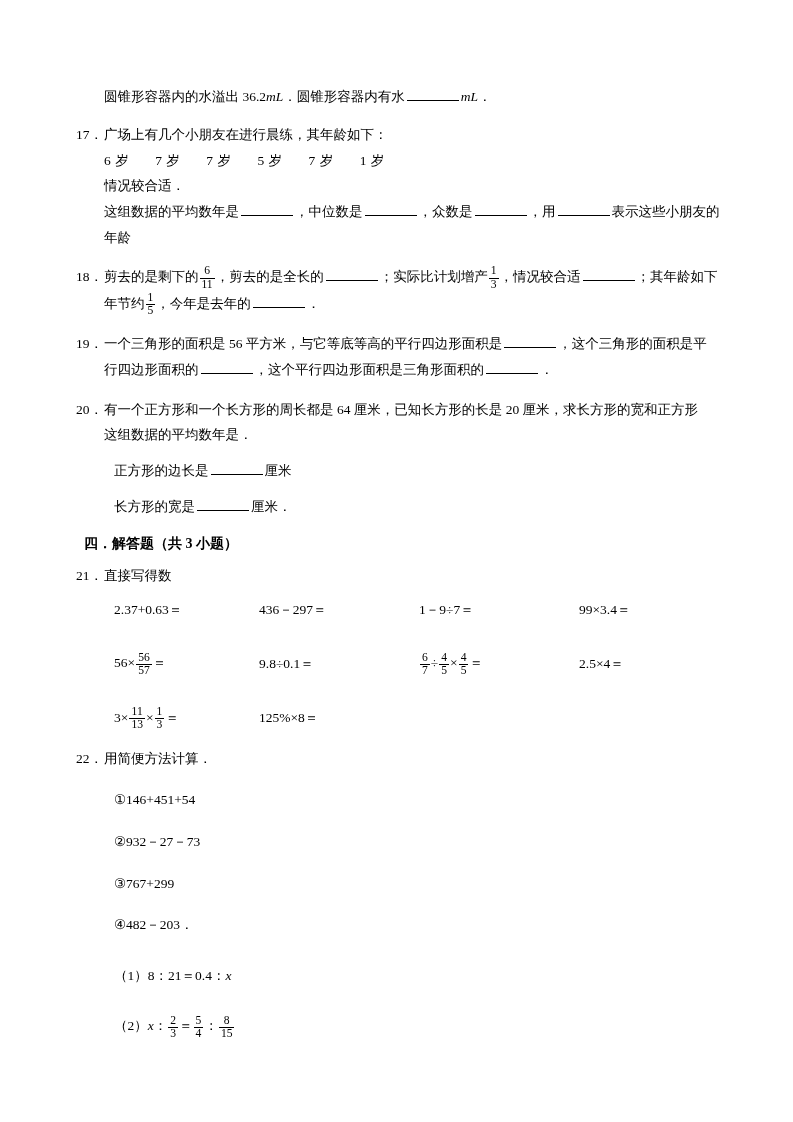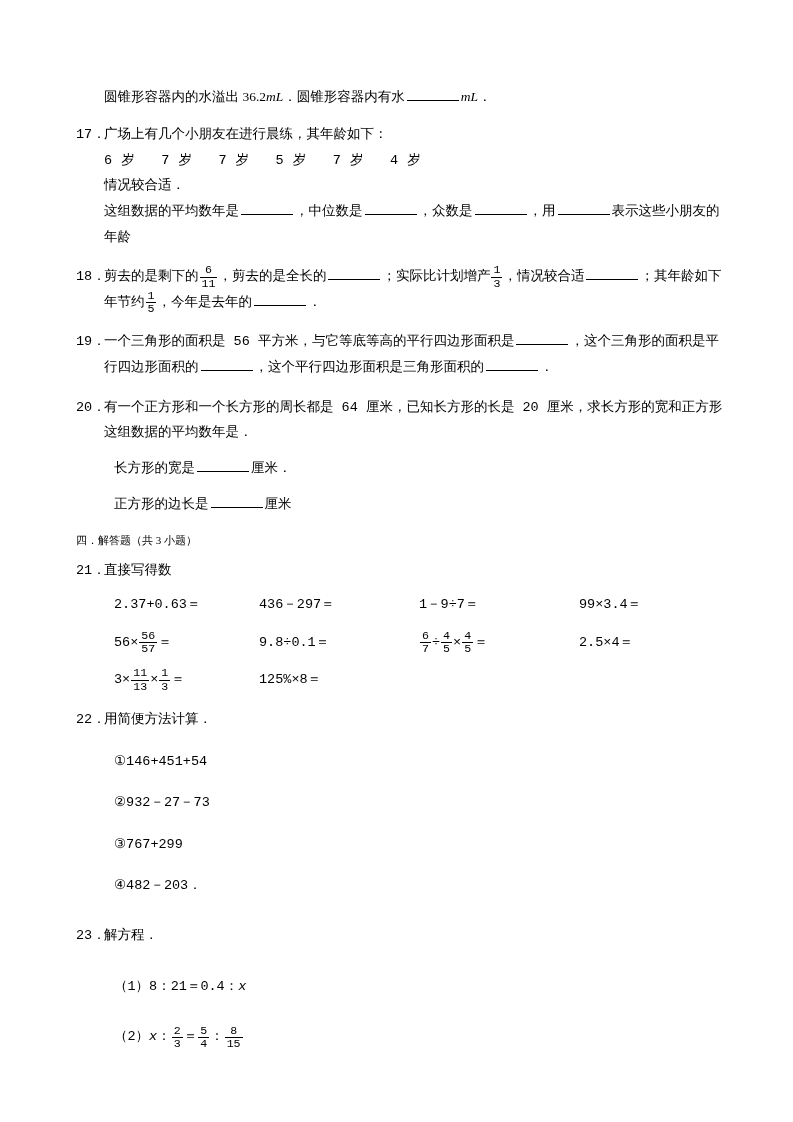--- a/index.html
+++ b/index.html
@@ -26,7 +26,6 @@
   .q {
     margin-bottom: 14px;
     line-height: 1.9;
-    font-family: Liberation Mono, monospace;
   }
   .qline {
     display: block;

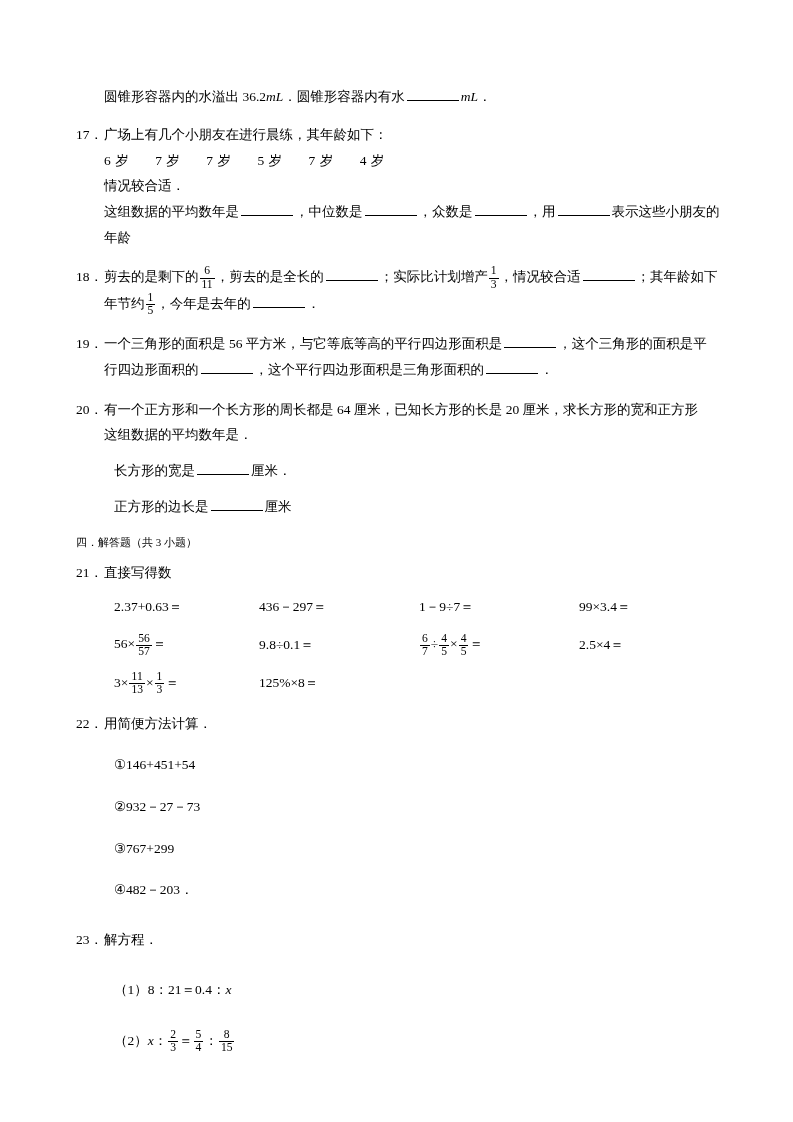--- a/index.html
+++ b/index.html
@@ -113,7 +113,7 @@
       <span class="num">17．</span><span>广场上有几个小朋友在进行晨练，其年龄如下：</span>
     </div>
     <div class="qline body-indent ages">
-      <span>6 岁</span><span>7 岁</span><span>7 岁</span><span>5 岁</span><span>7 岁</span><span>4 岁</span>
+      <span>6 岁</span><span>7 岁</span><span>7 岁</span><span>5 岁</span><span>7 岁</span><span>1 岁</span>
     </div>
     <div class="qline body-indent">
       <span>情况较合适．</span>

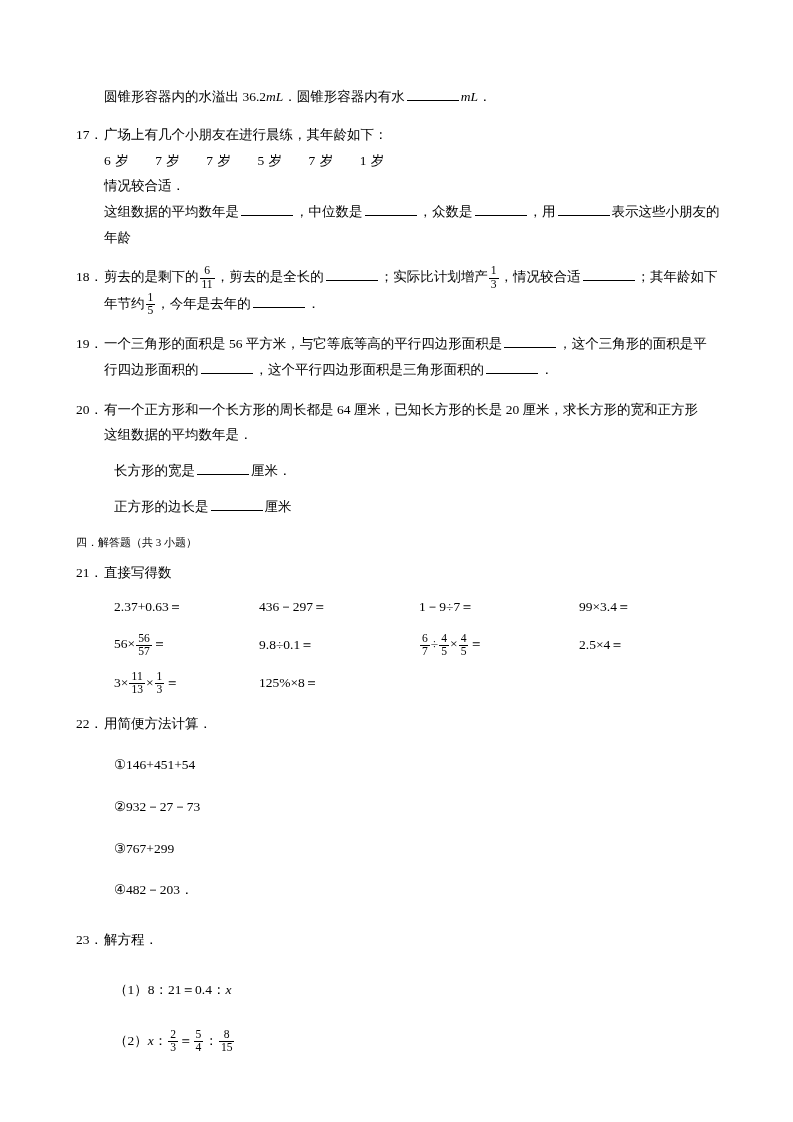--- a/index.html
+++ b/index.html
@@ -149,10 +149,10 @@
       <span>这组数据的平均数年是．</span>
     </div>
     <div class="qline sub">
+      <span>正方形的边长是</span><span class="blank"></span><span>厘米</span>
+    </div>
+    <div class="qline sub">
       <span>长方形的宽是</span><span class="blank"></span><span>厘米．</span>
-    </div>
-    <div class="qline sub">
-      <span>正方形的边长是</span><span class="blank"></span><span>厘米</span>
     </div>
   </div>
 

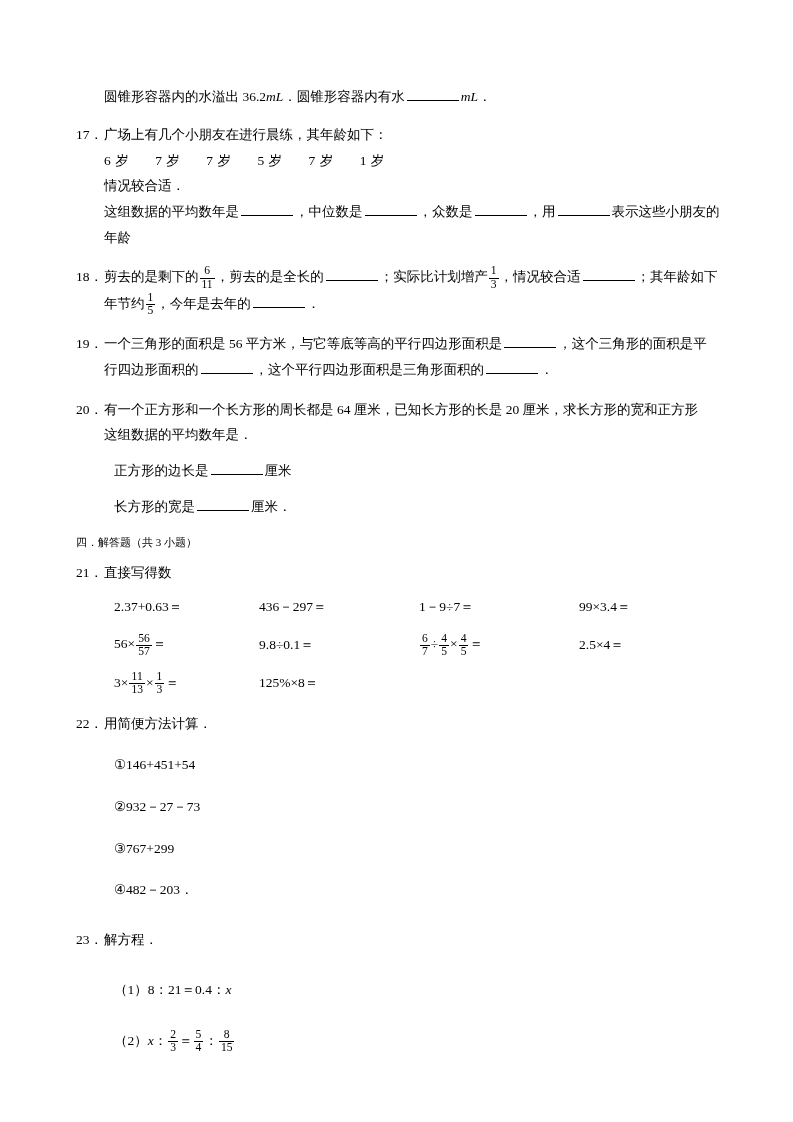--- a/index.html
+++ b/index.html
@@ -65,9 +65,9 @@
     padding: 0 2px;
   }
   .sec-title {
-    font-weight: normal;
-    margin: 16px 0 10px 0;
-    font-size: 11px;
+    font-weight: bold;
+    margin: 16px 0 10px 8px;
+    font-size: 14px;
   }
   .ages {
     letter-spacing: 0.5px;

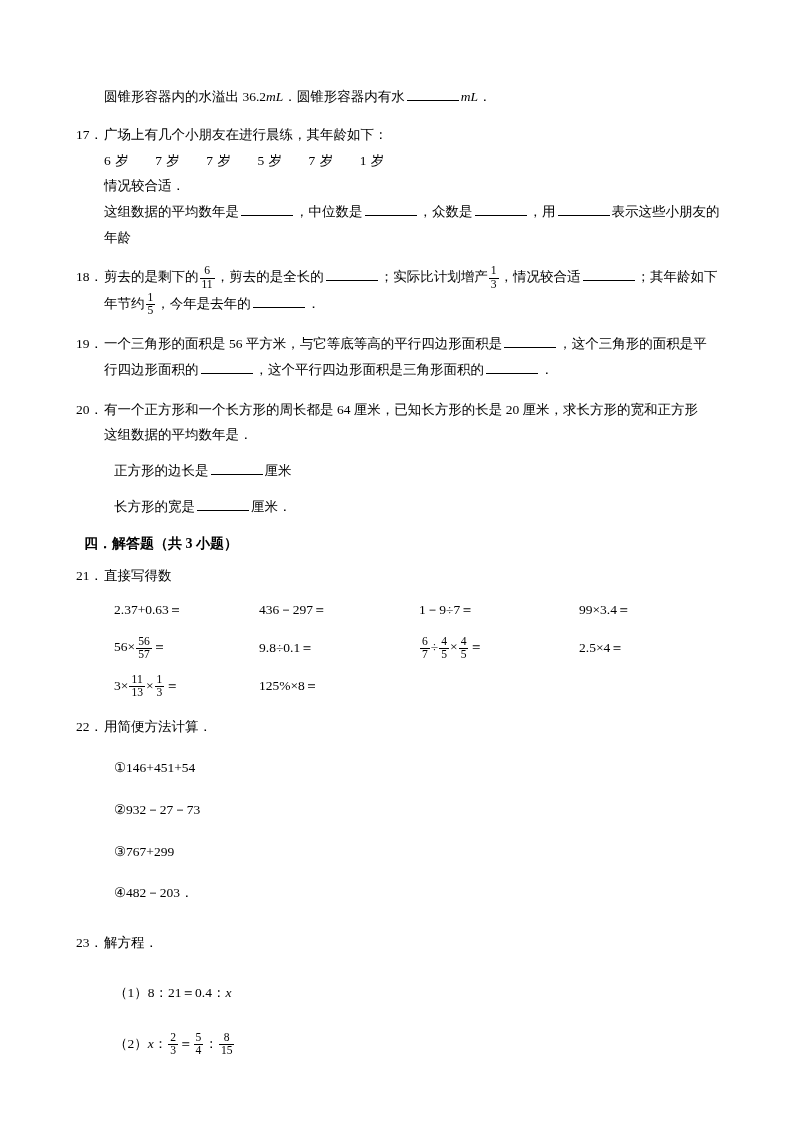--- a/index.html
+++ b/index.html
@@ -76,7 +76,7 @@
   .calc-grid {
     display: grid;
     grid-template-columns: 145px 160px 160px 160px;
-    row-gap: 12px;
+    row-gap: 28px;
     padding-left: 38px;
     margin-top: 8px;
     align-items: center;

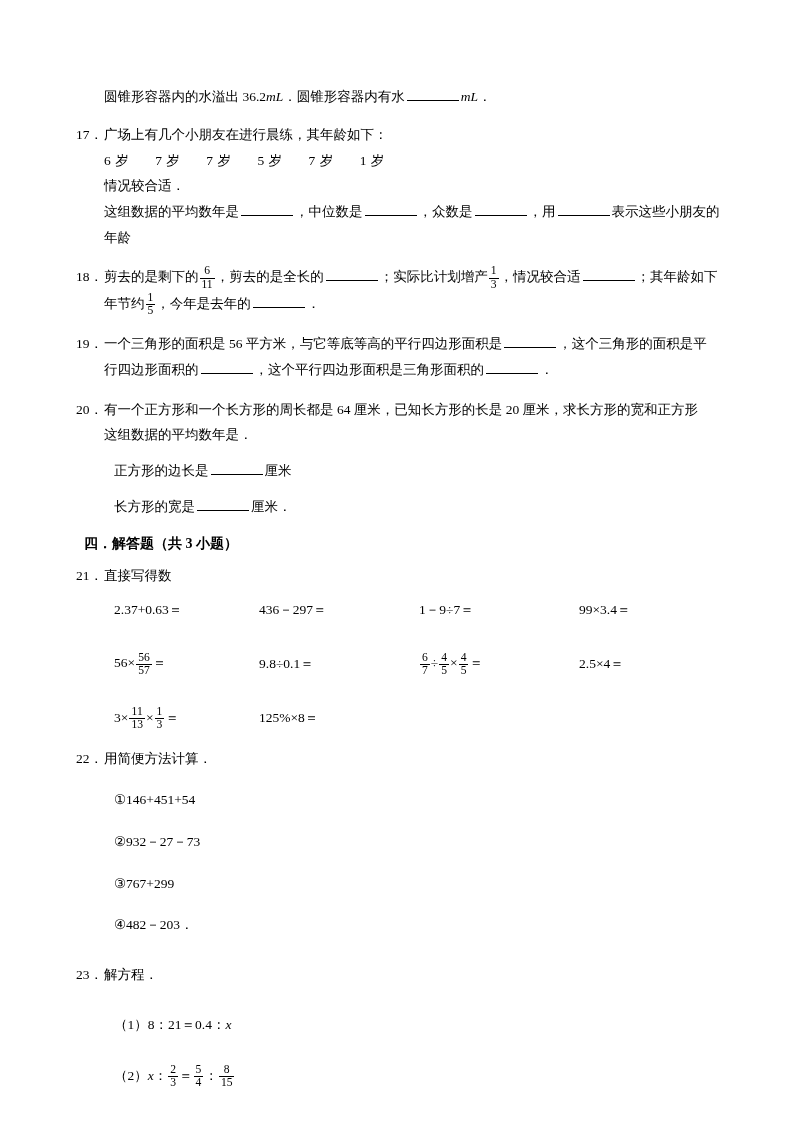--- a/index.html
+++ b/index.html
@@ -197,9 +197,6 @@
   </div>
 
   <div class="q" style="margin-top:24px;">
-    <div class="qline">
-      <span class="num">23．</span><span>解方程．</span>
-    </div>
     <div class="eq-item">
       <span>（1）8：21＝0.4：</span><i>x</i>
     </div>

